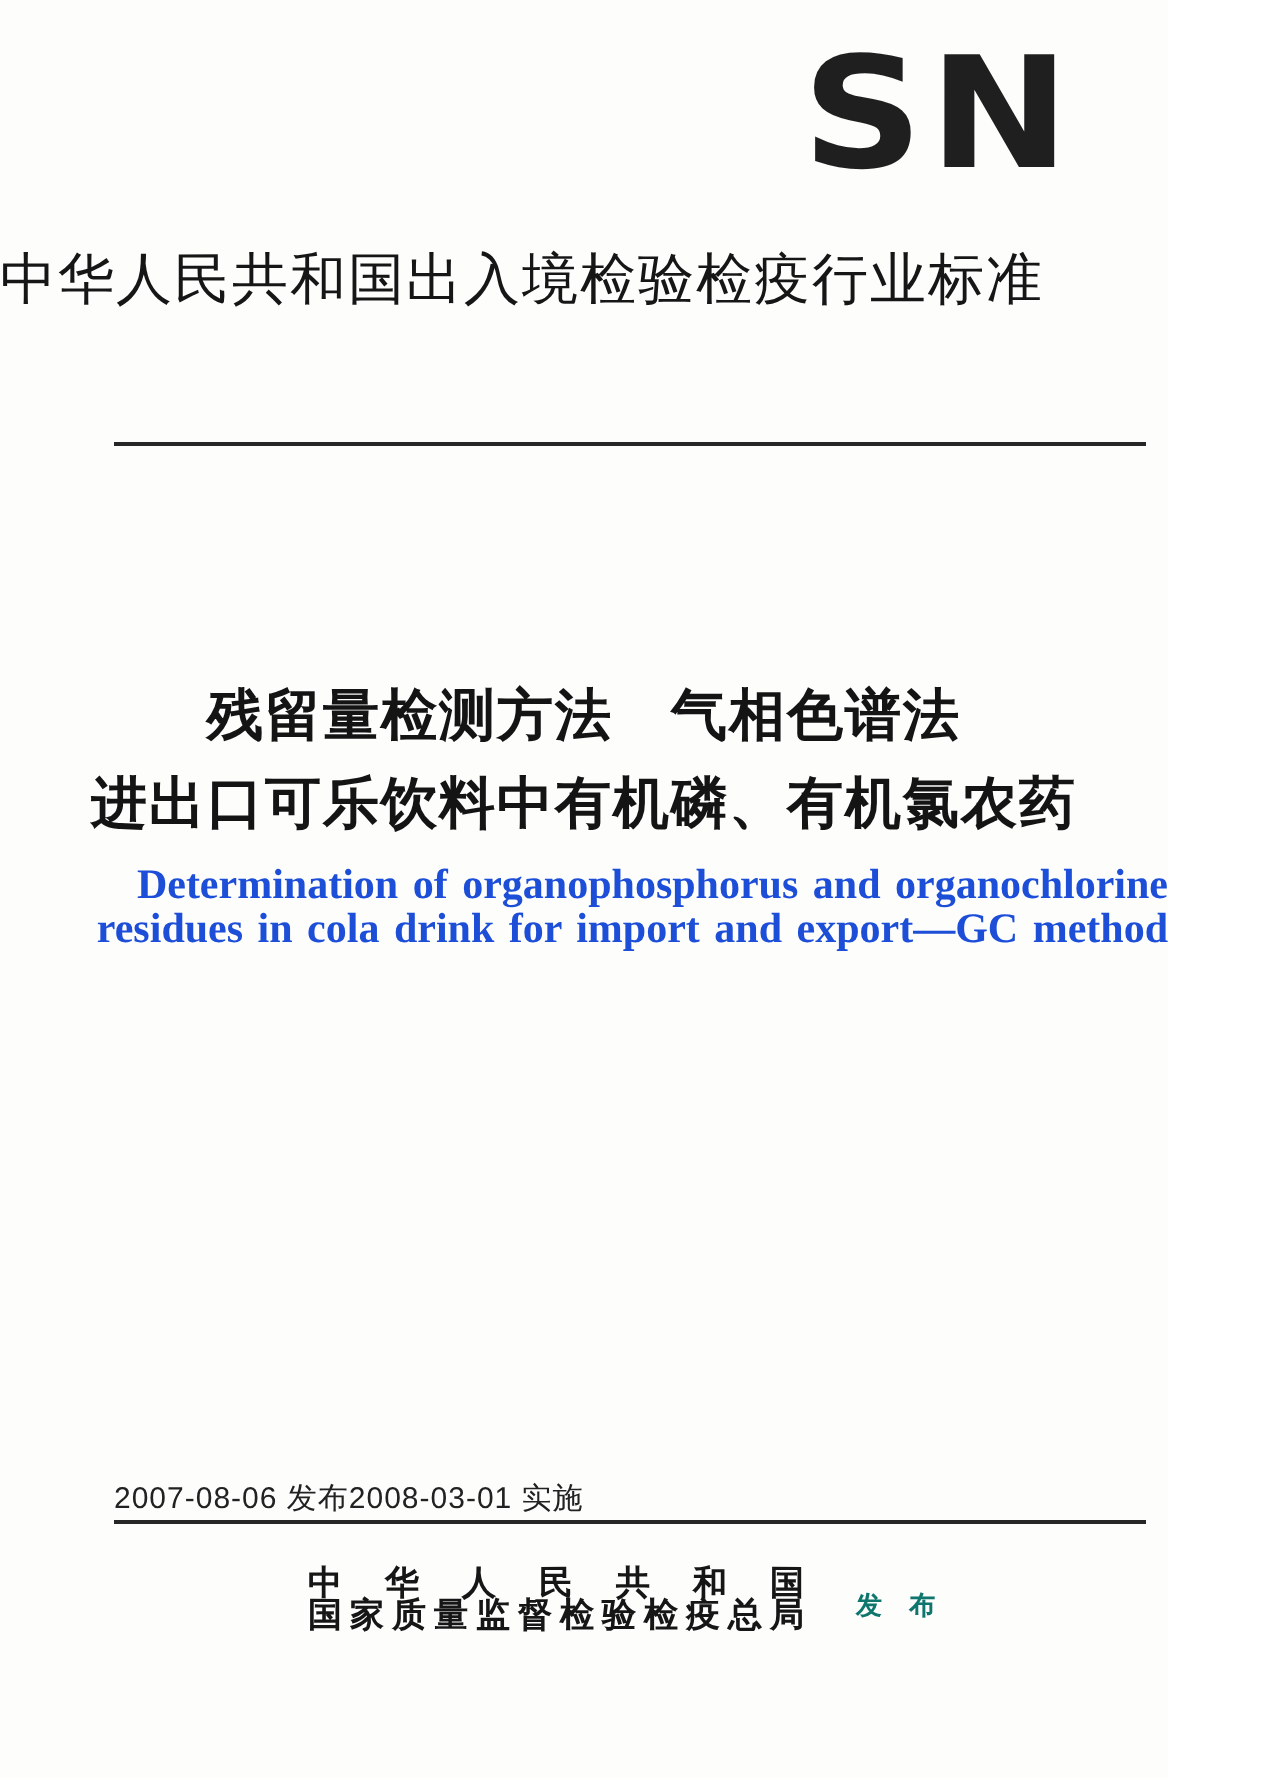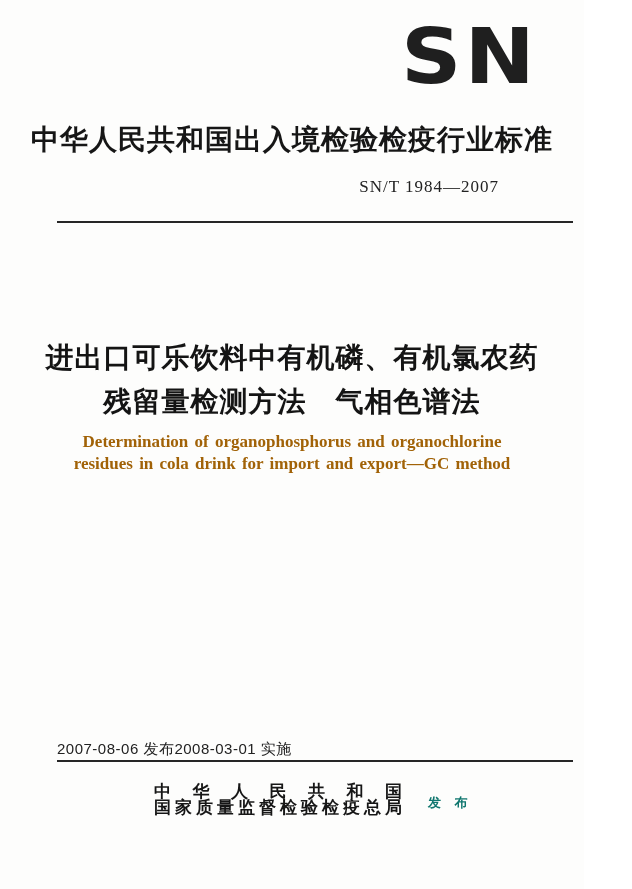--- a/index.html
+++ b/index.html
@@ -38,9 +38,9 @@
     left: 0;
     right: 0;
     top: 121px;
-    text-align: center;
+    text-align: left;
     font-size: 28px;
-    font-weight: bold;
+    font-weight: normal;
     letter-spacing: 1px;
     white-space: nowrap;
     color: #161616;

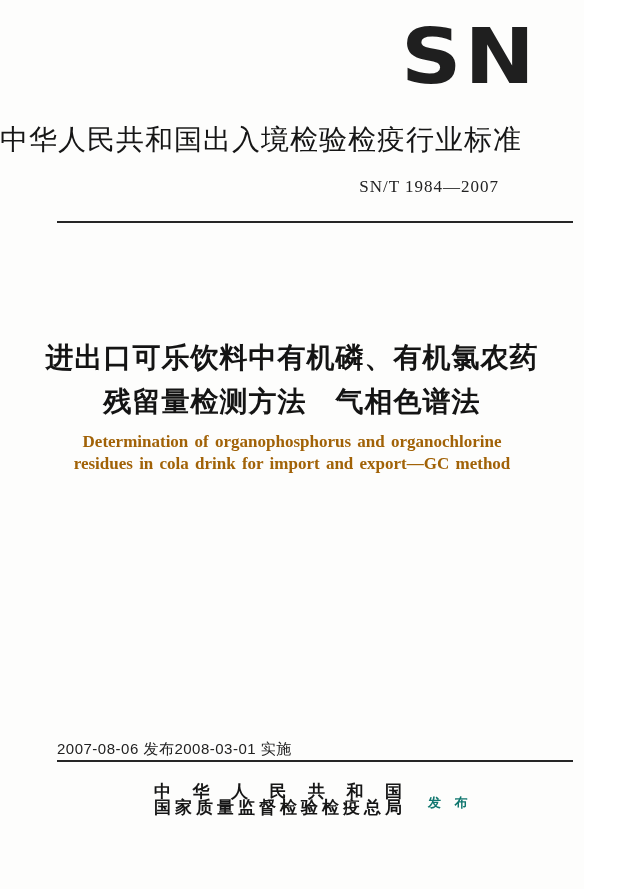--- a/index.html
+++ b/index.html
@@ -147,7 +147,6 @@
 
   <div class="header-title">中华人民共和国出入境检验检疫行业标准</div>
 
-  <div class="standard-code">SN/T 1984—2007</div>
 
   <div class="rule rule-top"></div>
 

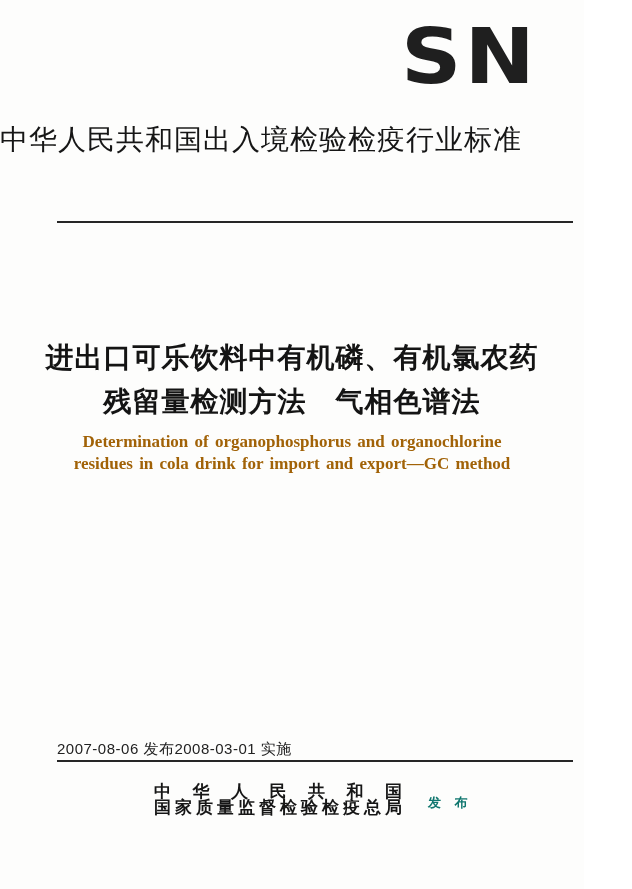--- a/index.html
+++ b/index.html
@@ -151,8 +151,8 @@
   <div class="rule rule-top"></div>
 
   <div class="doc-title-zh">
+    <div>残留量检测方法　气相色谱法</div>
     <div>进出口可乐饮料中有机磷、有机氯农药</div>
-    <div>残留量检测方法　气相色谱法</div>
   </div>
 
   <div class="doc-title-en">

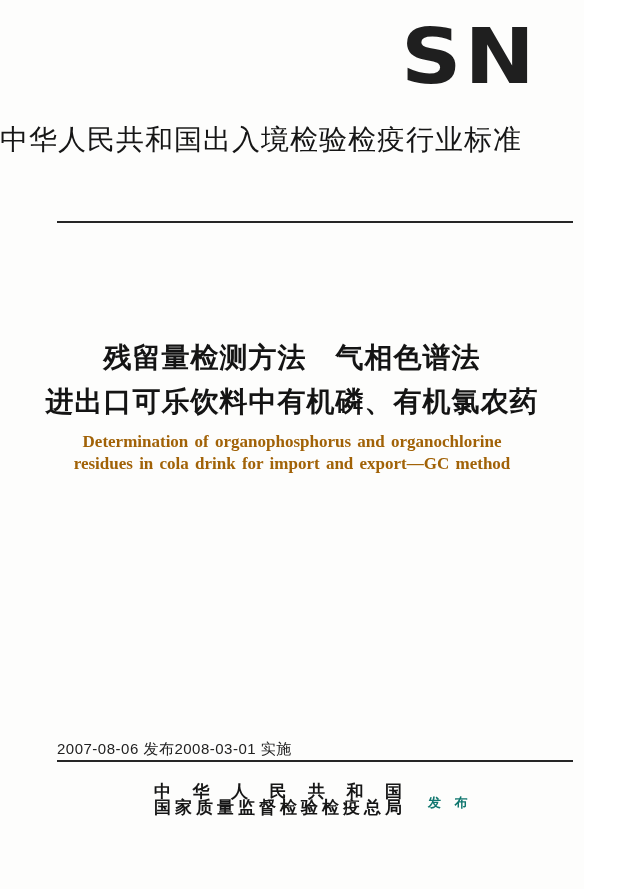--- a/index.html
+++ b/index.html
@@ -88,13 +88,13 @@
     left: 0;
     right: 0;
     top: 431px;
-    text-align: center;
+    text-align: right;
     font-family: "Liberation Serif", serif;
-    font-size: 17px;
+    font-size: 21px;
     font-weight: bold;
     line-height: 22px;
     word-spacing: 2px;
-    color: #a16207;
+    color: #1d4ed8;
   }
 
   

